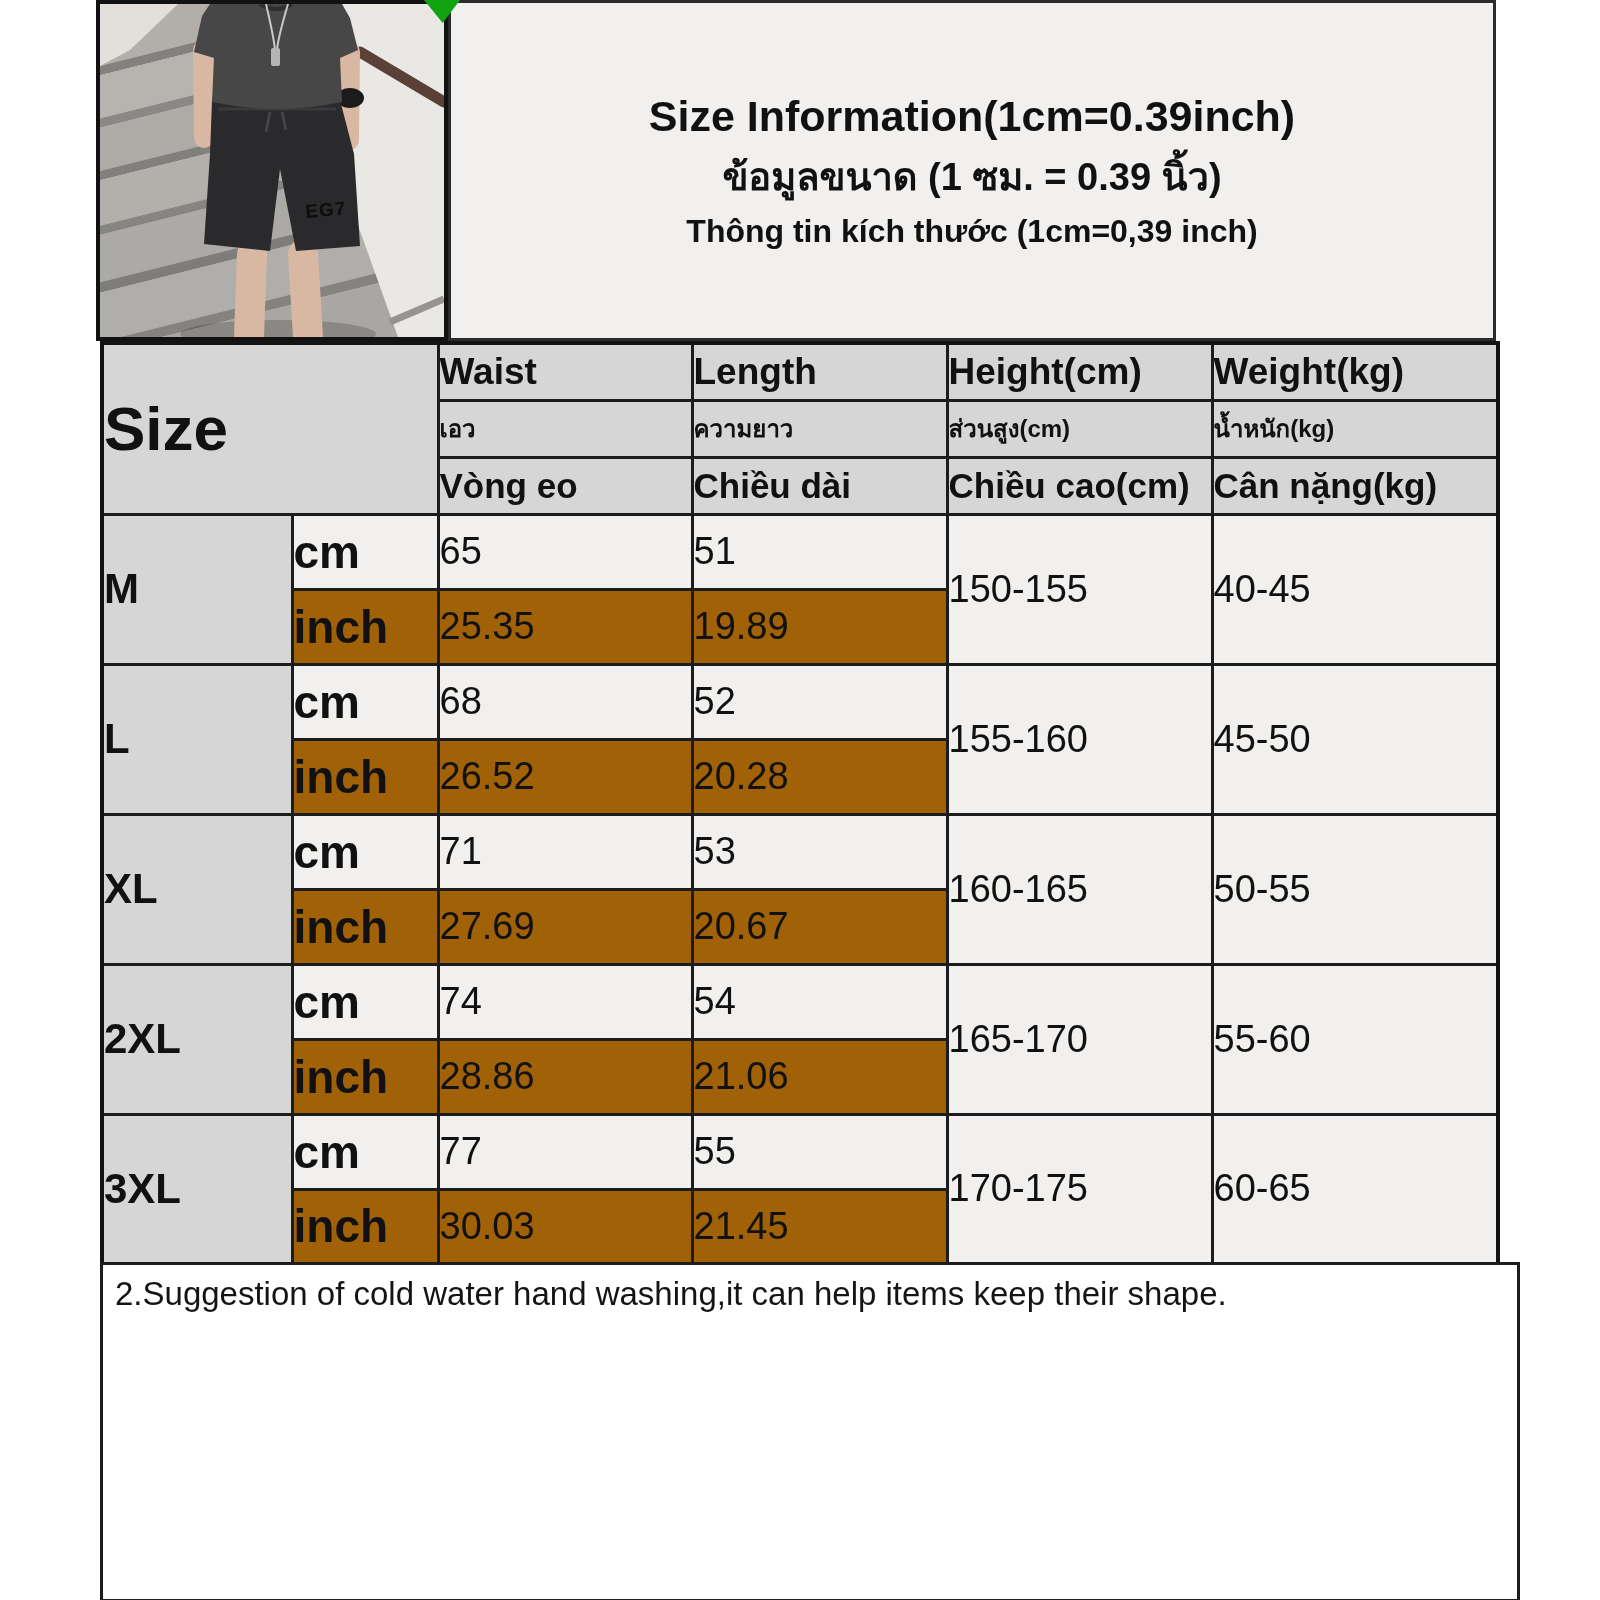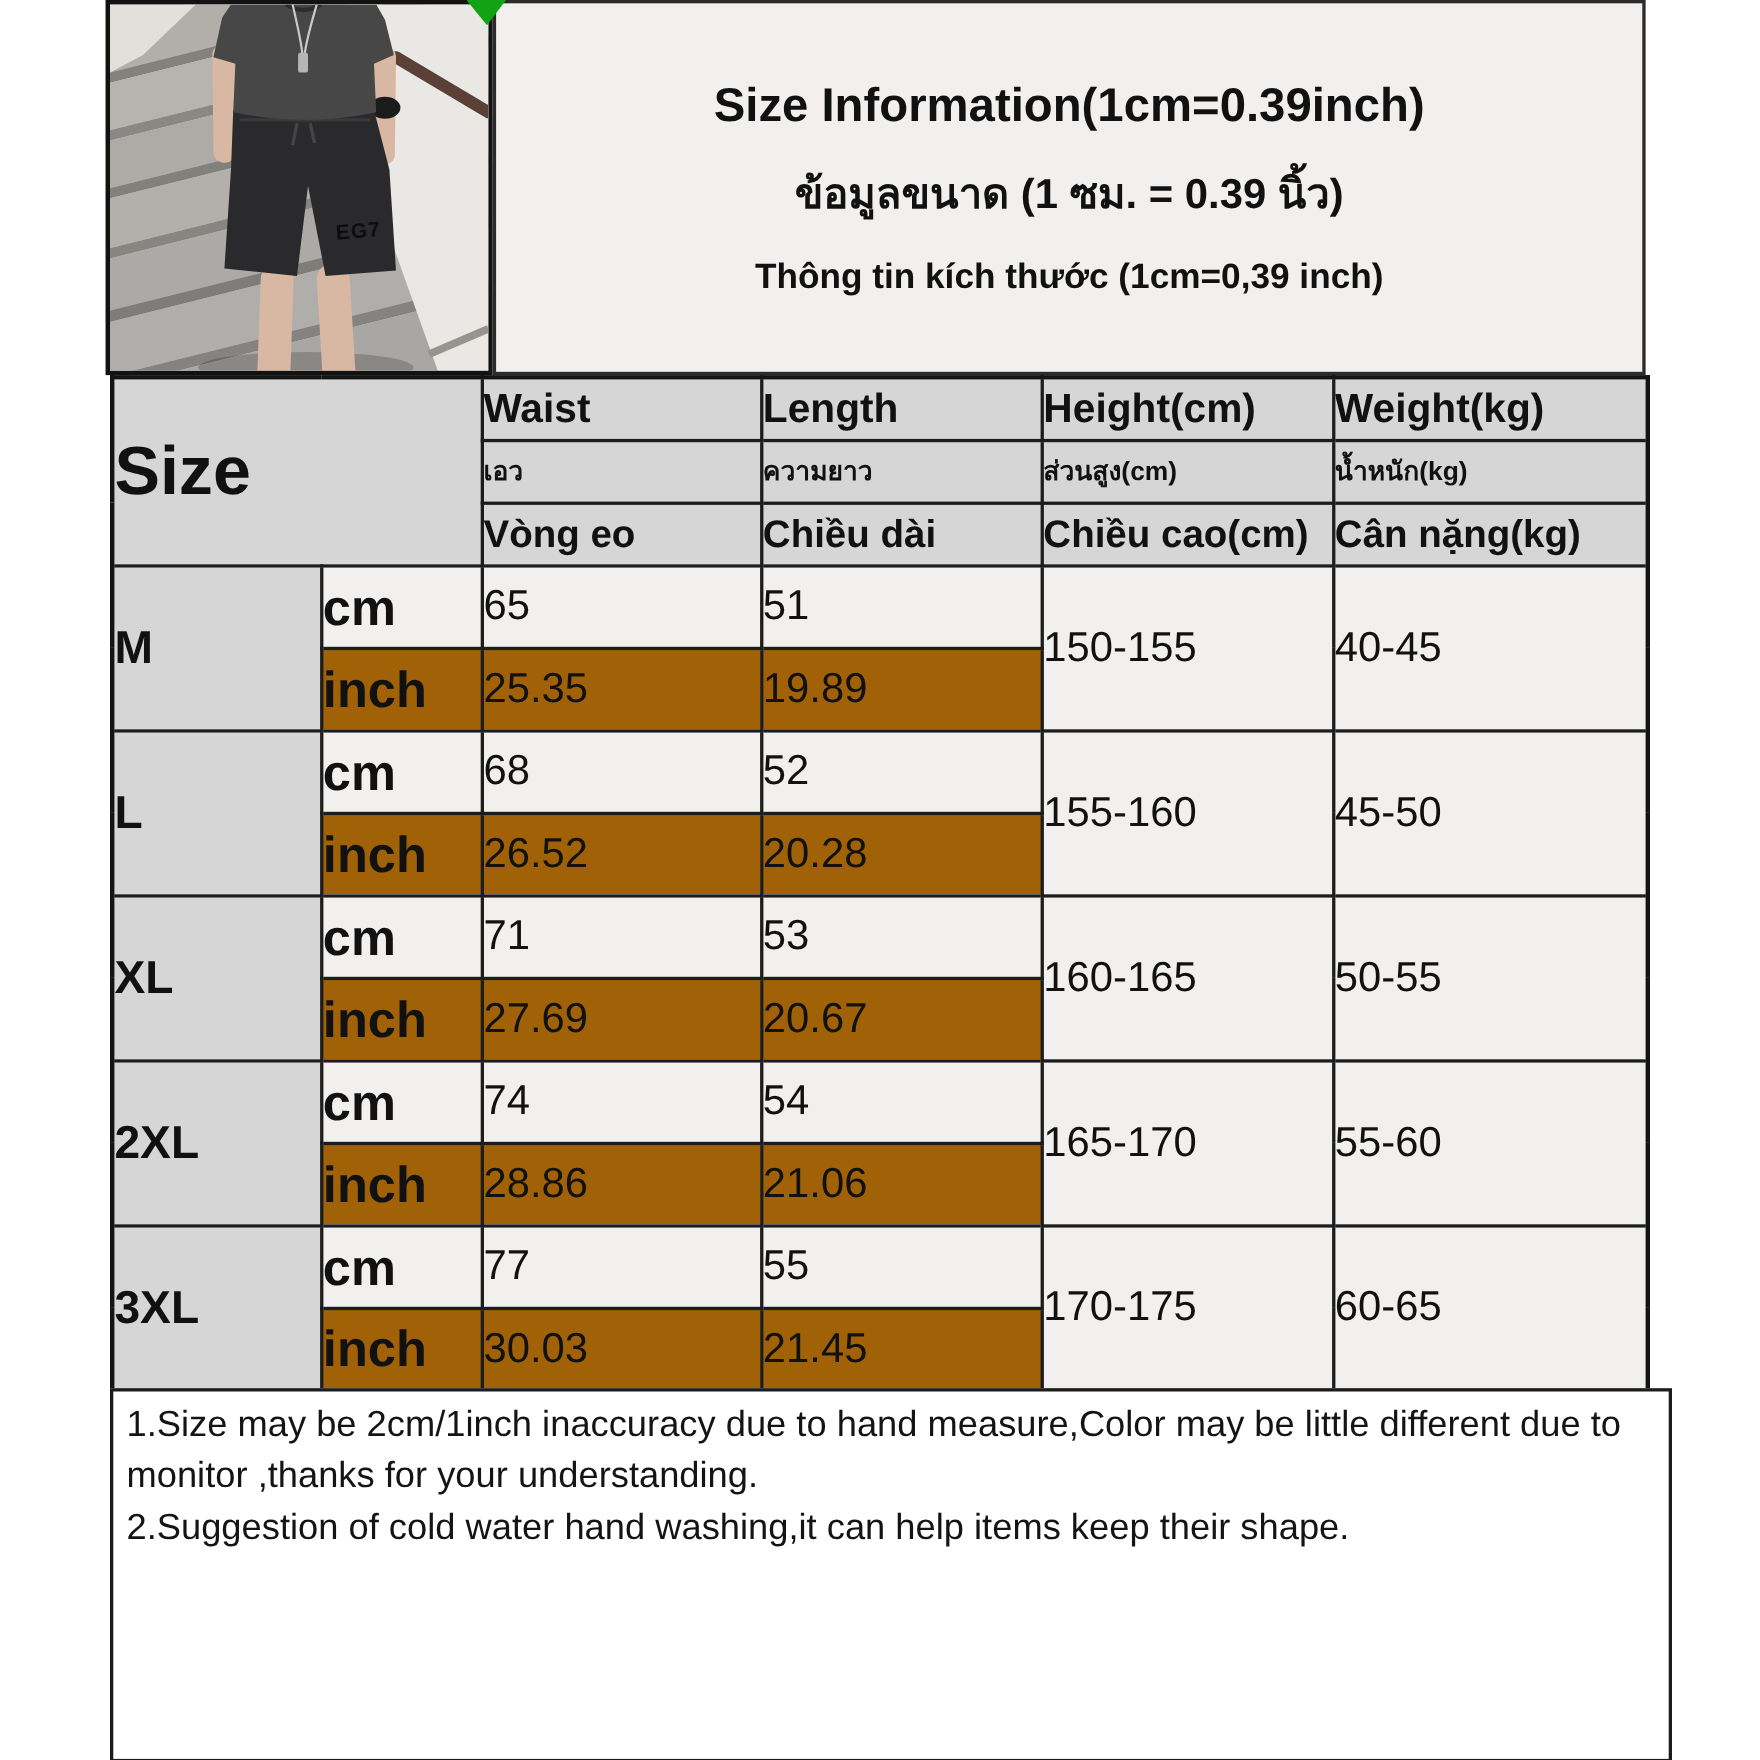--- a/index.html
+++ b/index.html
@@ -27,7 +27,7 @@
   .title-box{
     position:absolute;left:448px;top:0;width:1042px;height:335px;
     border:3px solid #2b2b2b;background:#f1f0ee;
-    display:flex;flex-direction:column;align-items:center;justify-content:center;gap:20px;
+    display:flex;flex-direction:column;align-items:center;justify-content:center;
   }
   .title-box div{text-align:center;font-weight:bold;line-height:1.25;}
   .t-en{font-size:43px;margin:5px 0;}

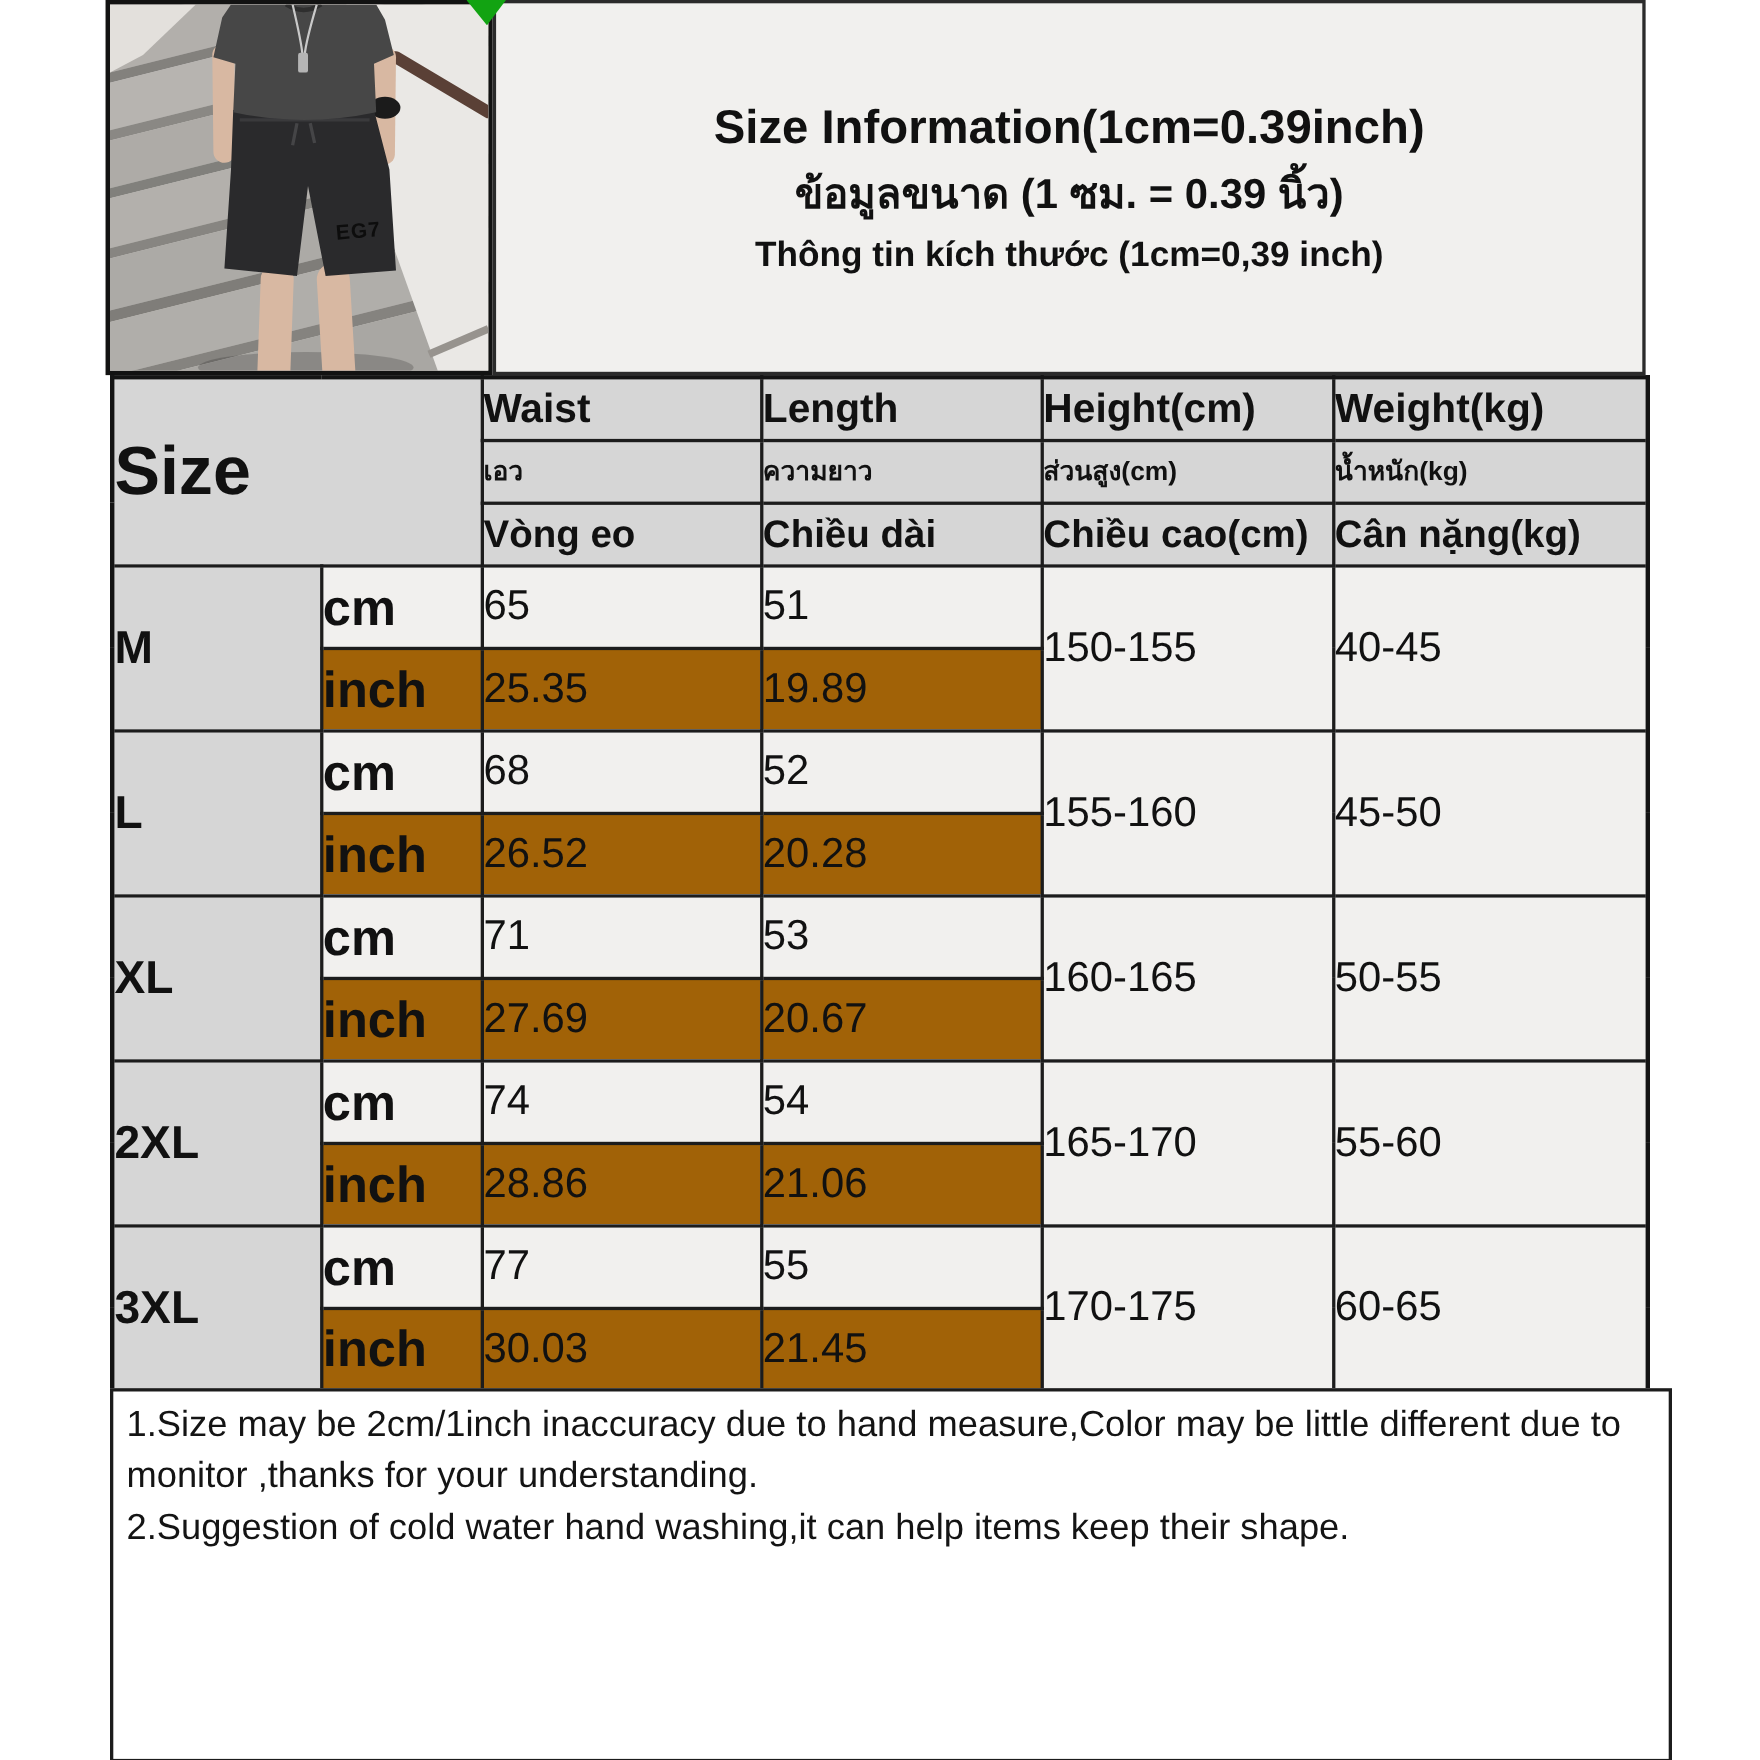--- a/index.html
+++ b/index.html
@@ -231,7 +231,6 @@
   </table>
 
   <div class="attention">
-    <p>1.Size may be 2cm/1inch inaccuracy due to hand measure,Color may be little different due to monitor ,thanks for your understanding.</p>
     <p>2.Suggestion of cold water hand washing,it can help items keep their shape.</p>
   </div>
 

